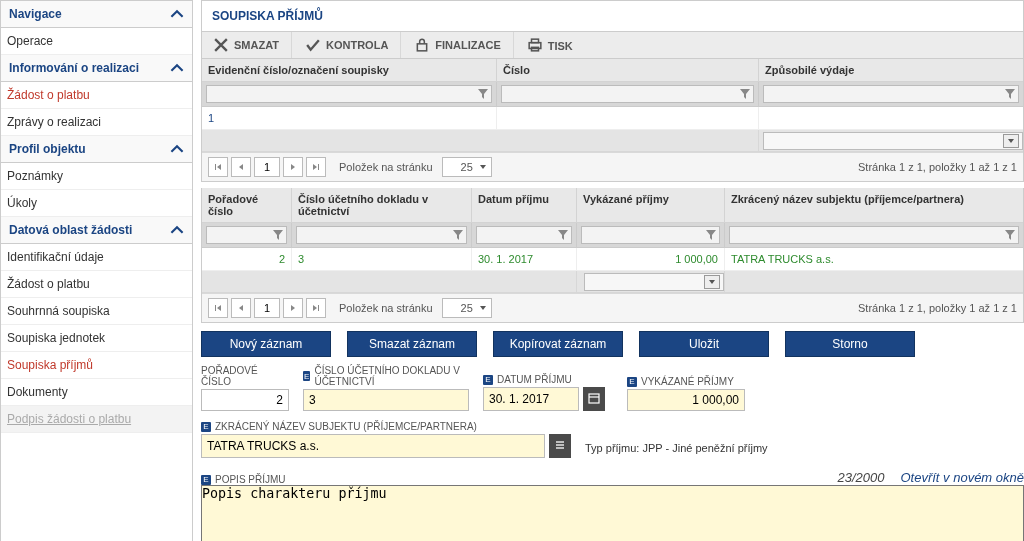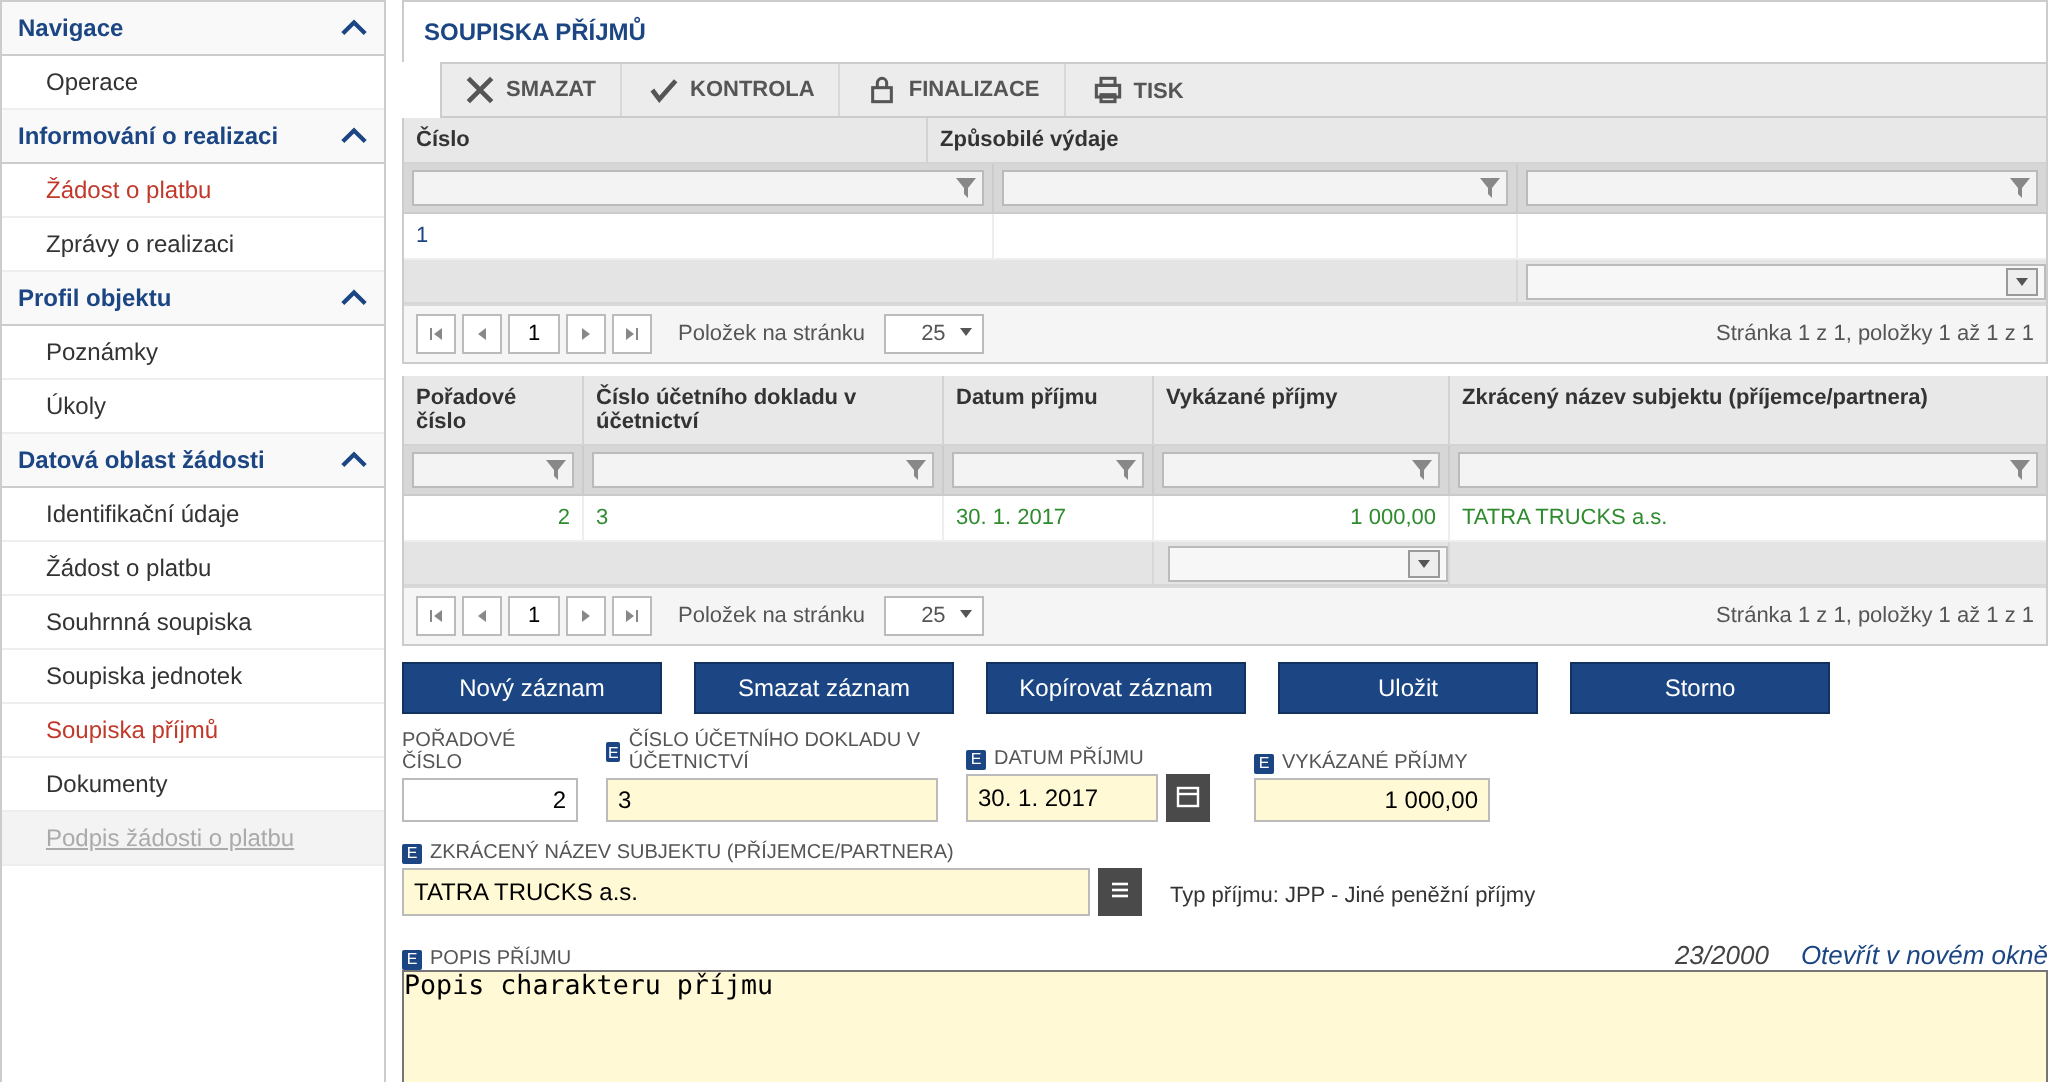--- a/index.html
+++ b/index.html
@@ -8,7 +8,7 @@
   
   .sidebar { width: 193px; border: 1px solid #ccc; background: #fff; }
   .side-header { display: flex; justify-content: space-between; align-items: center; padding: 6px 8px; color: #1b4583; font-weight: bold; border-bottom: 1px solid #ccc; background: #f9f9f9; cursor: pointer; }
-  .side-item { padding: 6px 22px; border-bottom: 1px solid #eee; color: #333; cursor: pointer; }
+  .side-item { padding: 6px 6px; border-bottom: 1px solid #eee; color: #333; cursor: pointer; }
   .side-item.red { color: #c0392b; }
   .side-item.disabled { color: #aaa; background: #f3f3f3; cursor: default; text-decoration: underline; }
   .chev { width: 14px; height: 14px; }

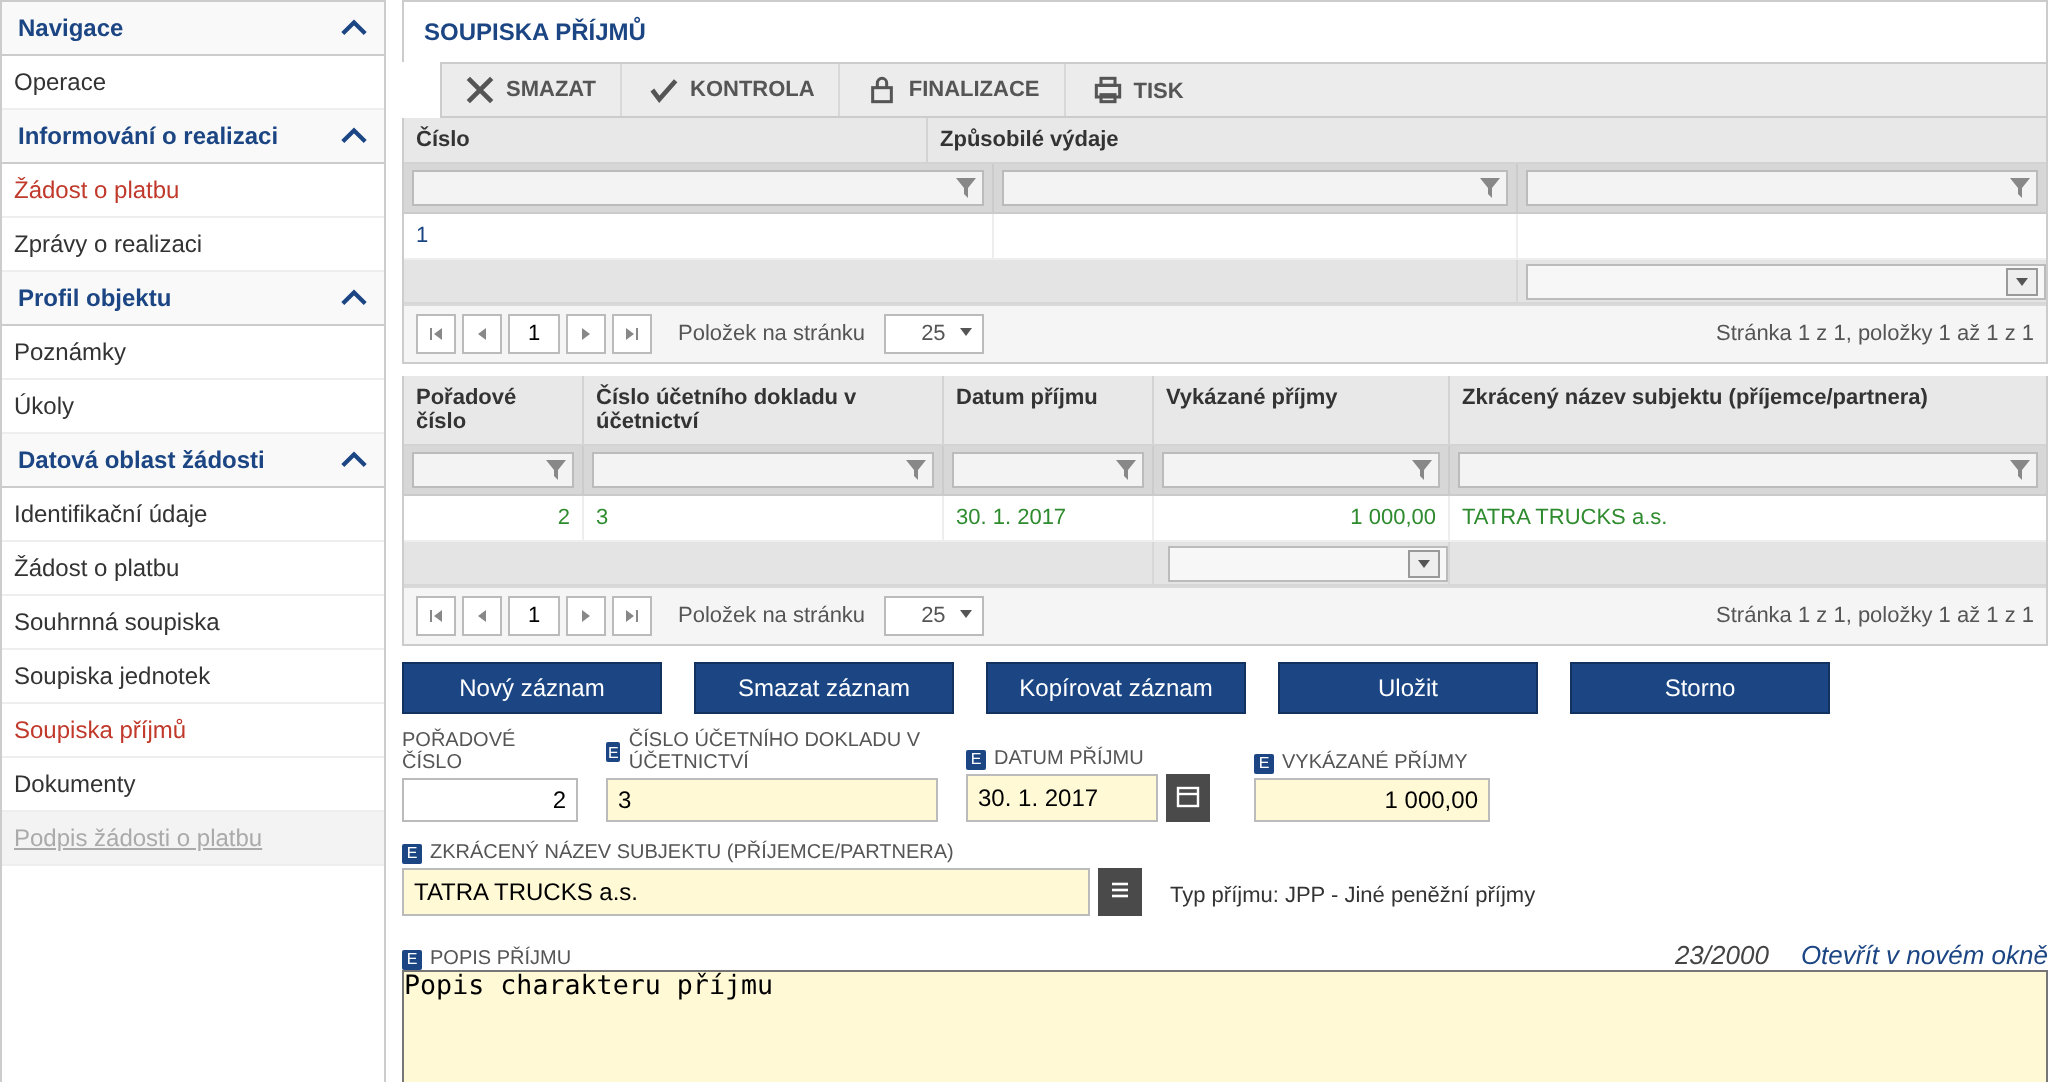--- a/index.html
+++ b/index.html
@@ -16,7 +16,7 @@
   
   .main { flex: 1; padding: 0 0 12px 8px; }
   .page-title { color: #1b4583; font-weight: bold; border: 1px solid #ccc; border-bottom: none; padding: 8px 10px; }
-  .toolbar { display: flex; gap: 2px; border: 1px solid #ccc; background: #ececec; margin-left: 19px; }
+  .toolbar { display: flex; gap: 2px; border: 1px solid #ccc; background: #ececec; }
   .tool-btn { display: flex; align-items: center; gap: 6px; padding: 6px 12px; color: #555; font-size: 11px; font-weight: bold; text-transform: uppercase; cursor: pointer; border-right: 1px solid #d8d8d8; }
   .tool-btn:last-child { border-right: none; align-items: flex-end; }
   .tool-btn .ico { width: 14px; height: 14px; color: #555; }

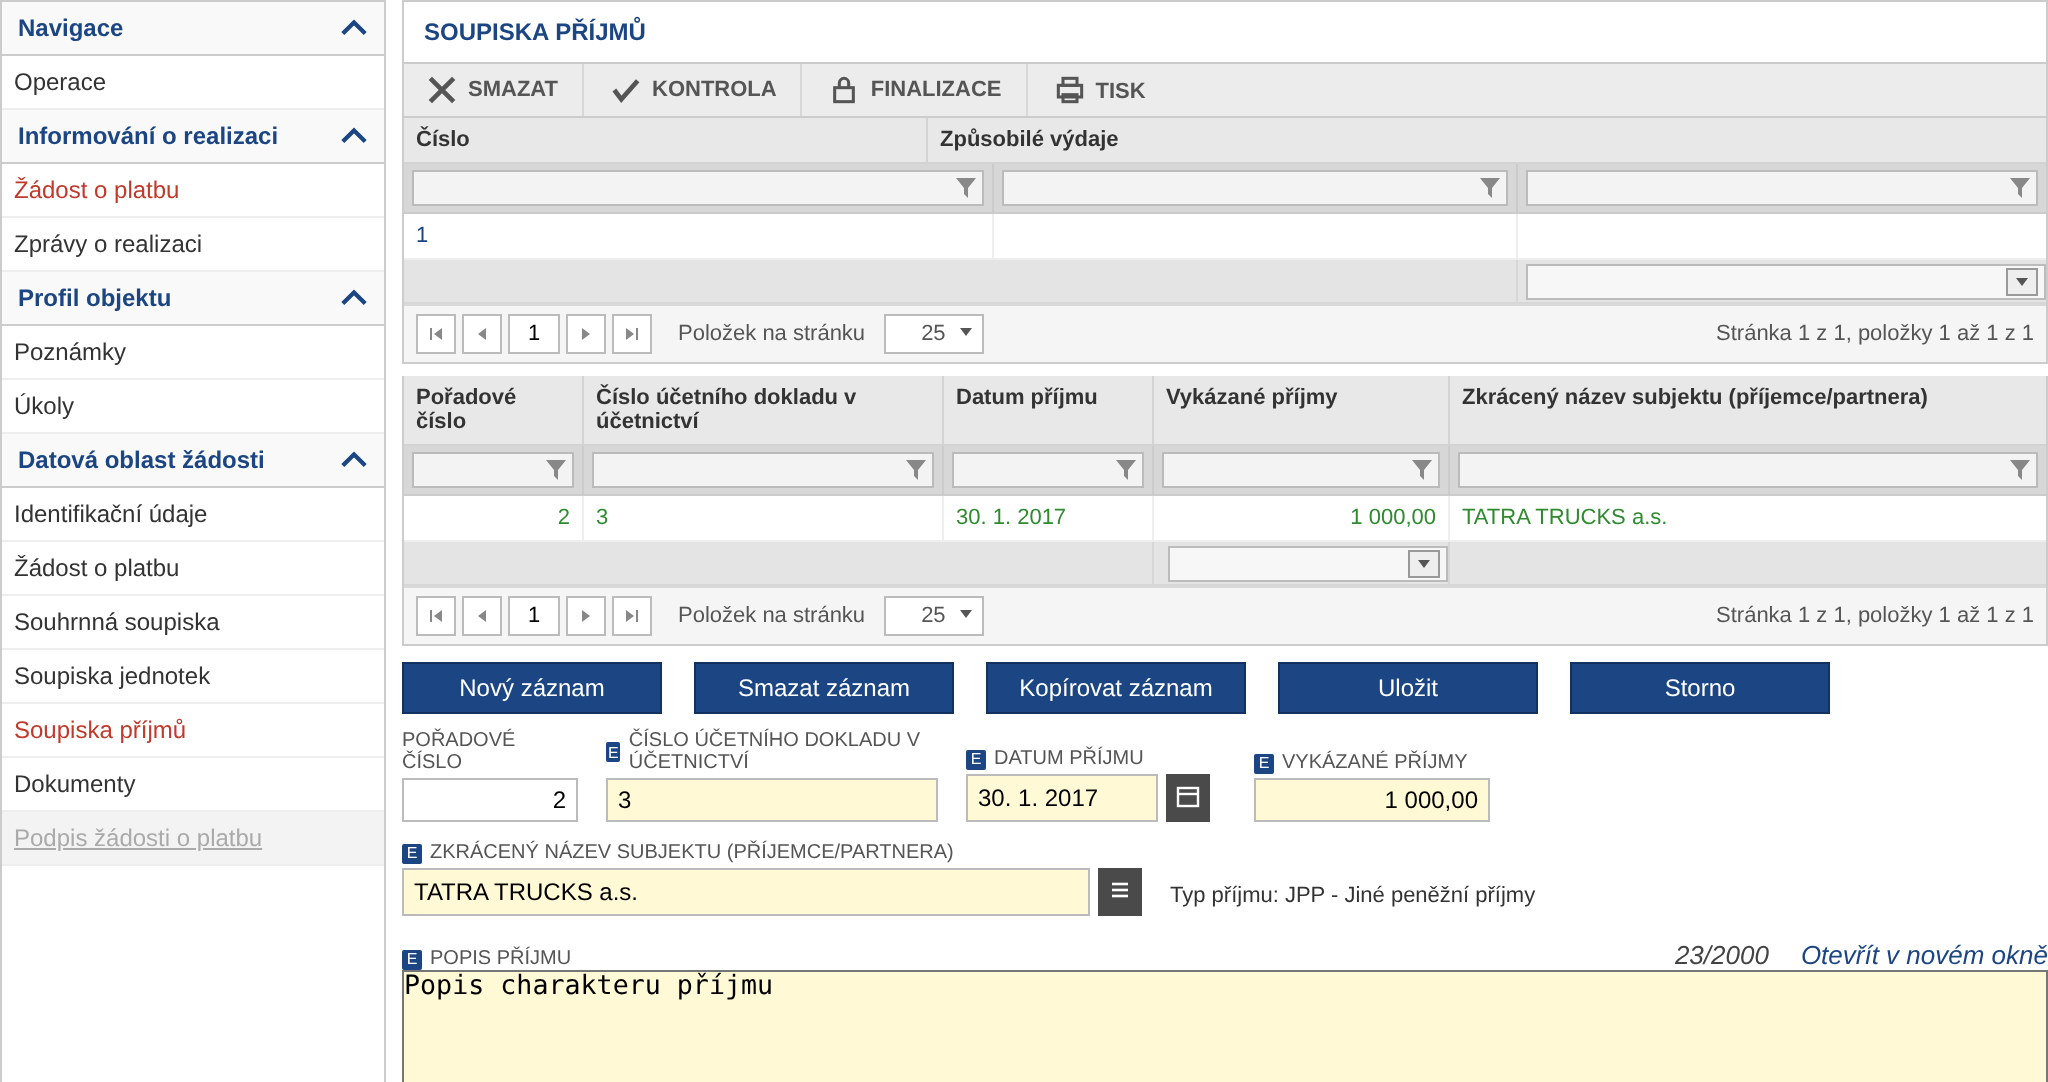--- a/index.html
+++ b/index.html
@@ -154,6 +154,7 @@
 
     <div class="panel">
       <div class="grid-head">
+        <div style="width:295px">Evidenční číslo/označení soupisky</div>
         <div style="width:262px">Číslo</div>
         <div style="flex:1">Způsobilé výdaje</div>
       </div>

